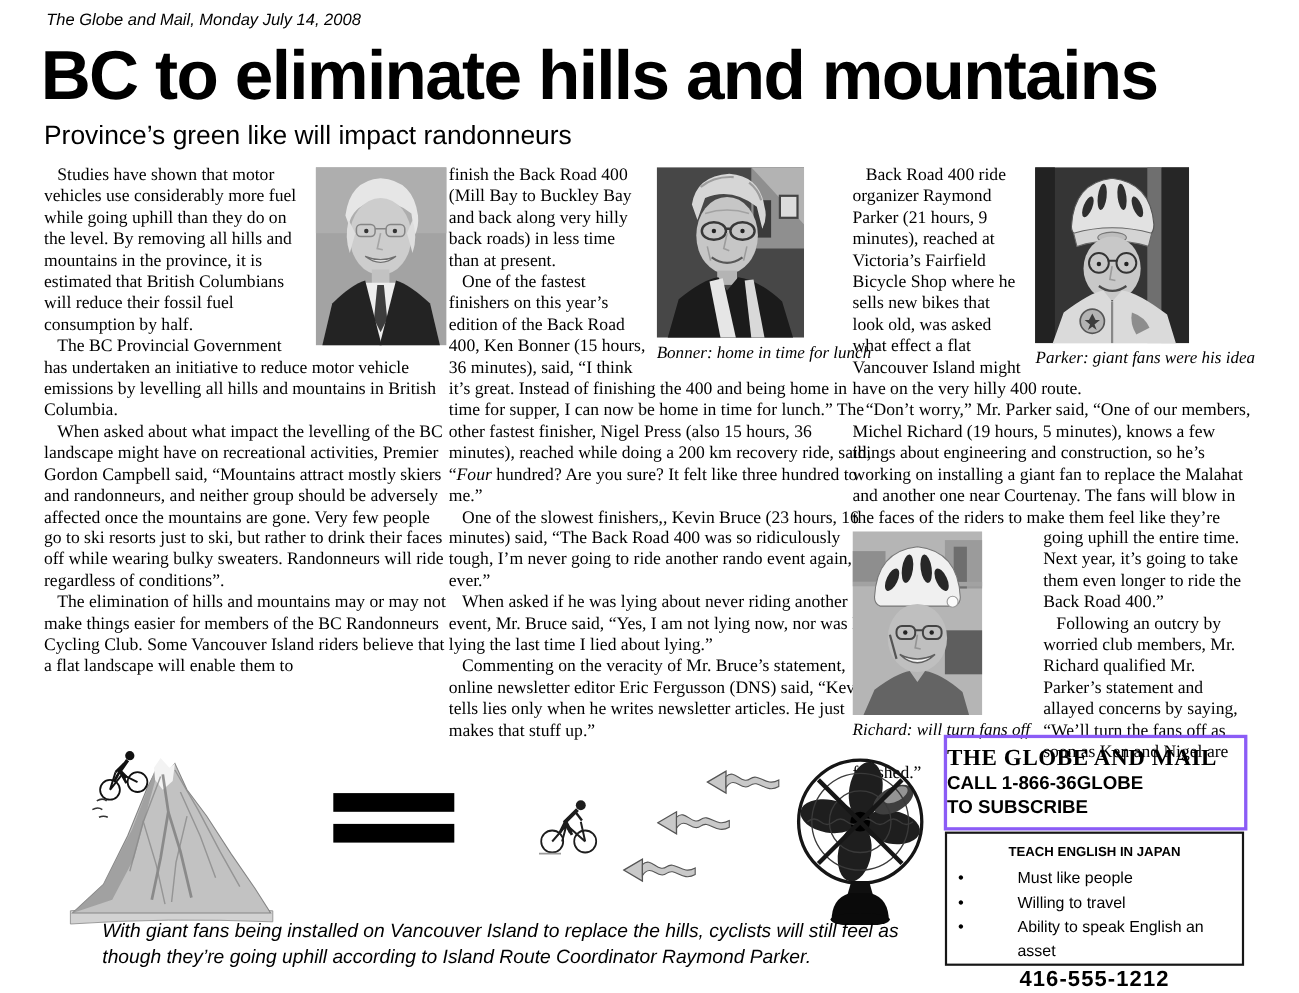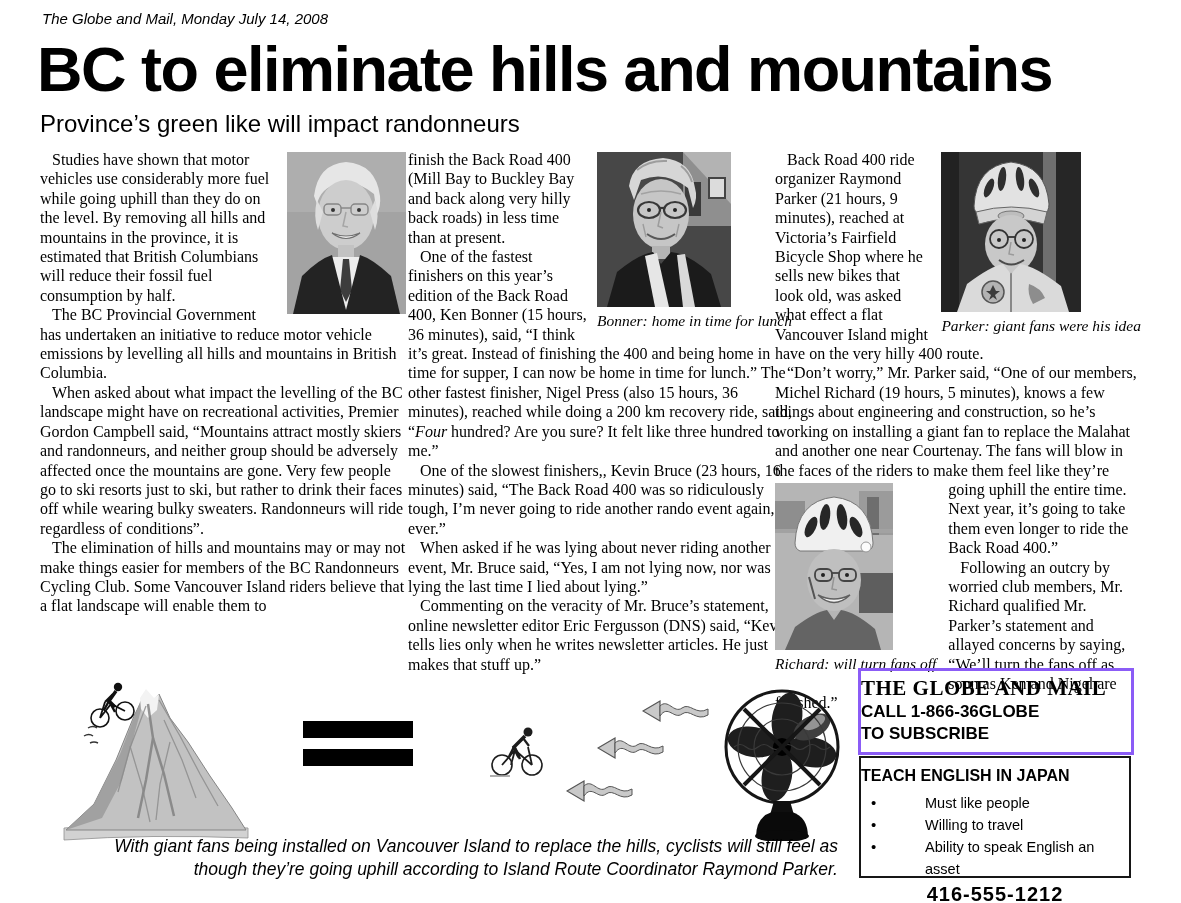--- a/index.html
+++ b/index.html
@@ -38,7 +38,7 @@
   .globe-line{font:bold 17px/1.3 "Liberation Sans","DejaVu Sans",sans-serif;}
   .japan-box{position:absolute;left:859px;top:756px;width:268px;height:118px;border:2px solid #161616;
              font-family:"Liberation Sans","DejaVu Sans",sans-serif;}
-  .japan-title{font-weight:bold;font-size:16px;margin-top:9px;}
+  .japan-title{text-align:center;font-weight:bold;font-size:12px;margin-top:9px;}
   .japan-list{margin:7px 0 0 0;padding:0;list-style:none;}
   .japan-list li{position:relative;padding-left:64px;font-size:14.5px;line-height:22px;}
   .bullet{position:absolute;left:10px;top:0;font-size:15px;}

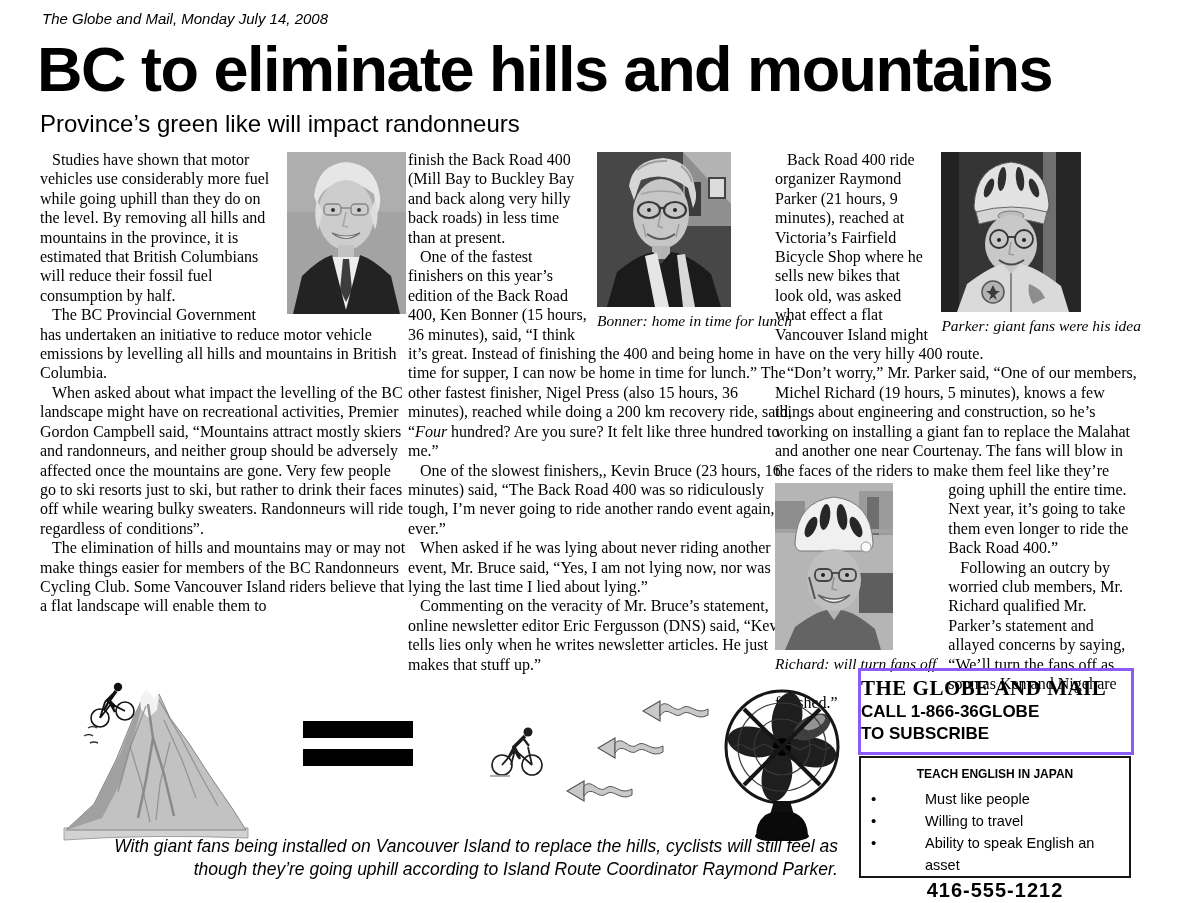--- a/index.html
+++ b/index.html
@@ -29,7 +29,7 @@
   .wind-arrow{position:absolute;}
   .arrow1{left:642px;top:699px;} .arrow2{left:597px;top:736px;} .arrow3{left:566px;top:779px;}
   .fan{position:absolute;left:720px;top:683px;}
-  .bottom-caption{position:absolute;left:93px;top:835px;width:745px;text-align:right;
+  .bottom-caption{position:absolute;left:93px;top:835px;width:745px;text-align:left;
                   font:italic 17.5px/1.32 "Liberation Sans","DejaVu Sans",sans-serif;}
   .bottom-caption span{display:block;}
   .globe-box{position:absolute;left:858px;top:668px;width:270px;height:76px;border:3px solid #8b5cf6;

